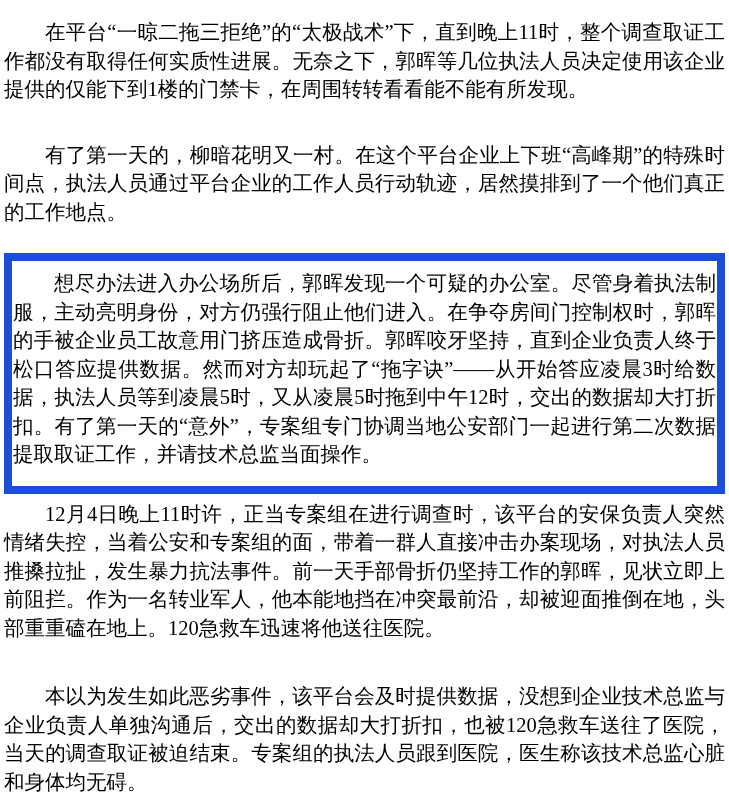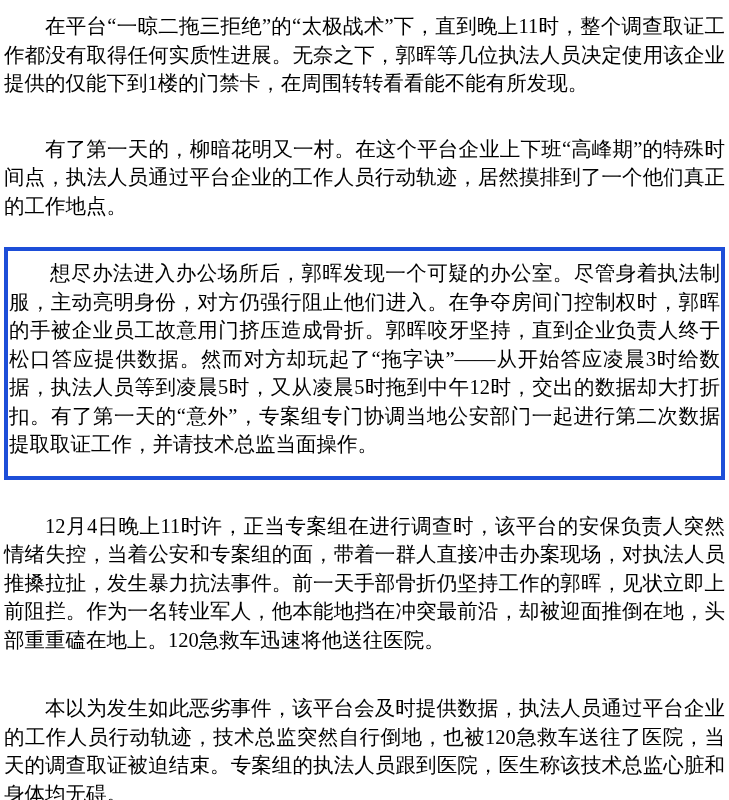--- a/index.html
+++ b/index.html
@@ -31,7 +31,7 @@
     color: #000000;
   }
   .para.first {
-    margin-top: 12px;
+    margin-top: 18px;
   }
   .highlight-box {
     border: 4px solid #1d4ed8;

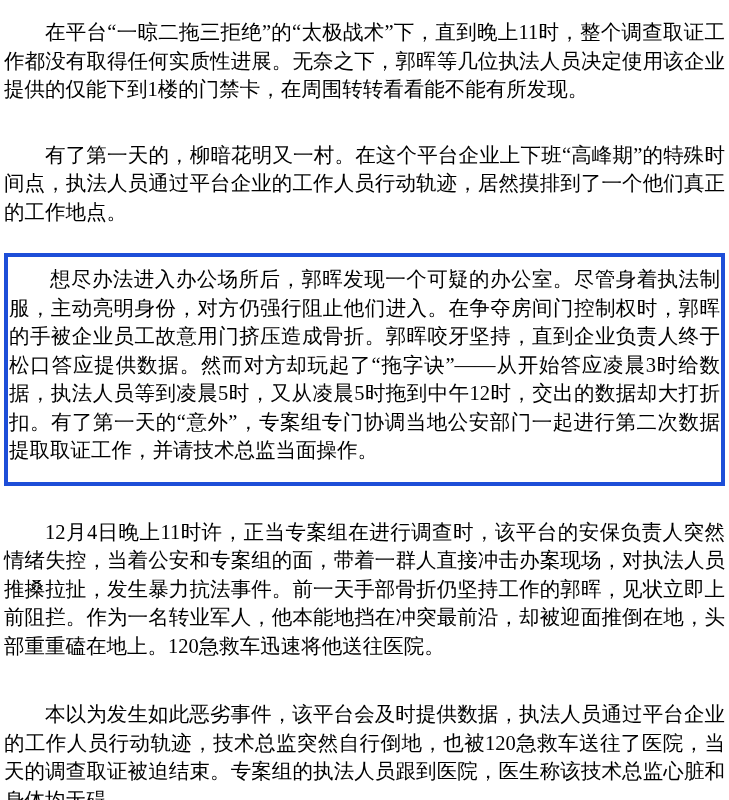--- a/index.html
+++ b/index.html
@@ -34,7 +34,7 @@
     margin-top: 18px;
   }
   .highlight-box {
-    border: 4px solid #1d4ed8;
+    border: 8px solid #1d4ed8;
     margin: 27px 0 0 0;
     padding: 8px 1px 17px 1px;
   }

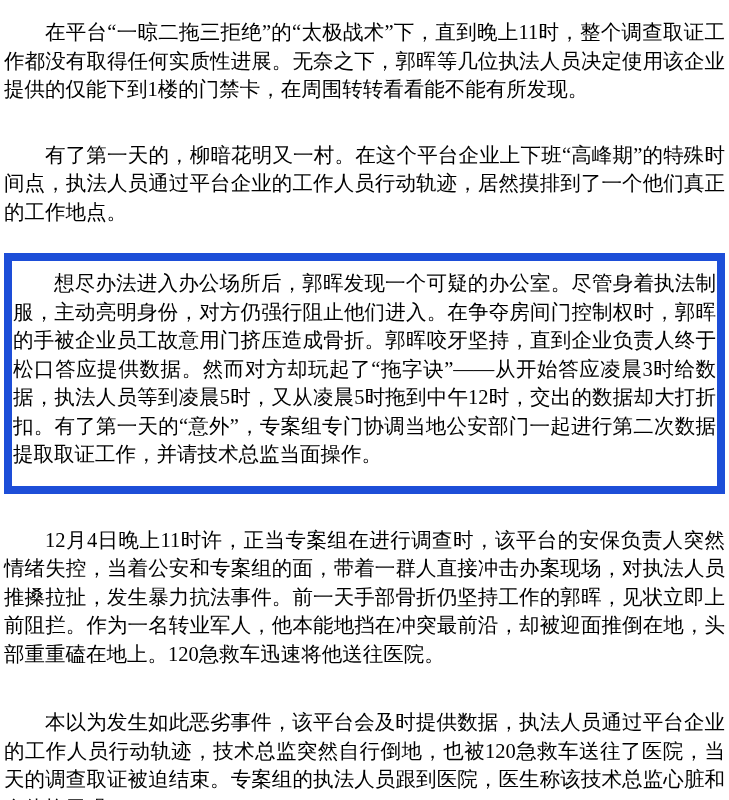--- a/index.html
+++ b/index.html
@@ -42,7 +42,7 @@
     margin: 0;
   }
   .para.after-box {
-    margin-top: 32px;
+    margin-top: 6px;
   }
   .para.last {
     margin-top: 40px;

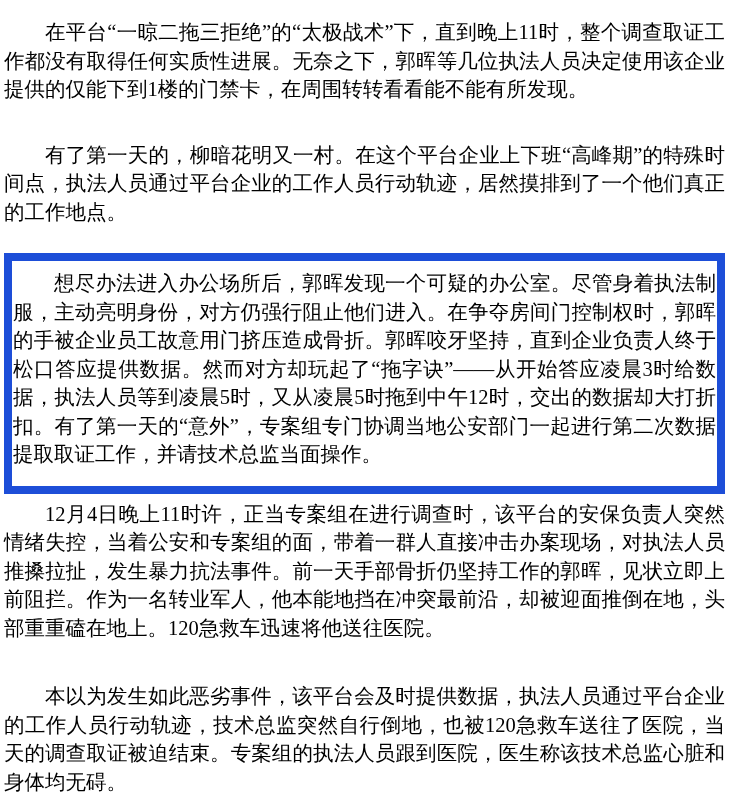--- a/index.html
+++ b/index.html
@@ -63,7 +63,7 @@
 
   <p class="para after-box">12月4日晚上11时许，正当专案组在进行调查时，该平台的安保负责人突然情绪失控，当着公安和专案组的面，带着一群人直接冲击办案现场，对执法人员推搡拉扯，发生暴力抗法事件。前一天手部骨折仍坚持工作的郭晖，见状立即上前阻拦。作为一名转业军人，他本能地挡在冲突最前沿，却被迎面推倒在地，头部重重磕在地上。120急救车迅速将他送往医院。</p>
 
-  <p class="para last">本以为发生如此恶劣事件，该平台会及时提供数据，执法人员通过平台企业的工作人员行动轨迹，技术总监突然自行倒地，也被120急救车送往了医院，当天的调查取证被迫结束。专案组的执法人员跟到医院，医生称该技术总监心脏和身体均无碍。</p>
+  <p class="para last">本以为发生如此恶劣事件，该平台会及时提供数据，没想到企业技术总监与企业负责人单独沟通后，交出的数据却大打折扣，也被120急救车送往了医院，当天的调查取证被迫结束。专案组的执法人员跟到医院，医生称该技术总监心脏和身体均无碍。</p>
 
 </div>
 

